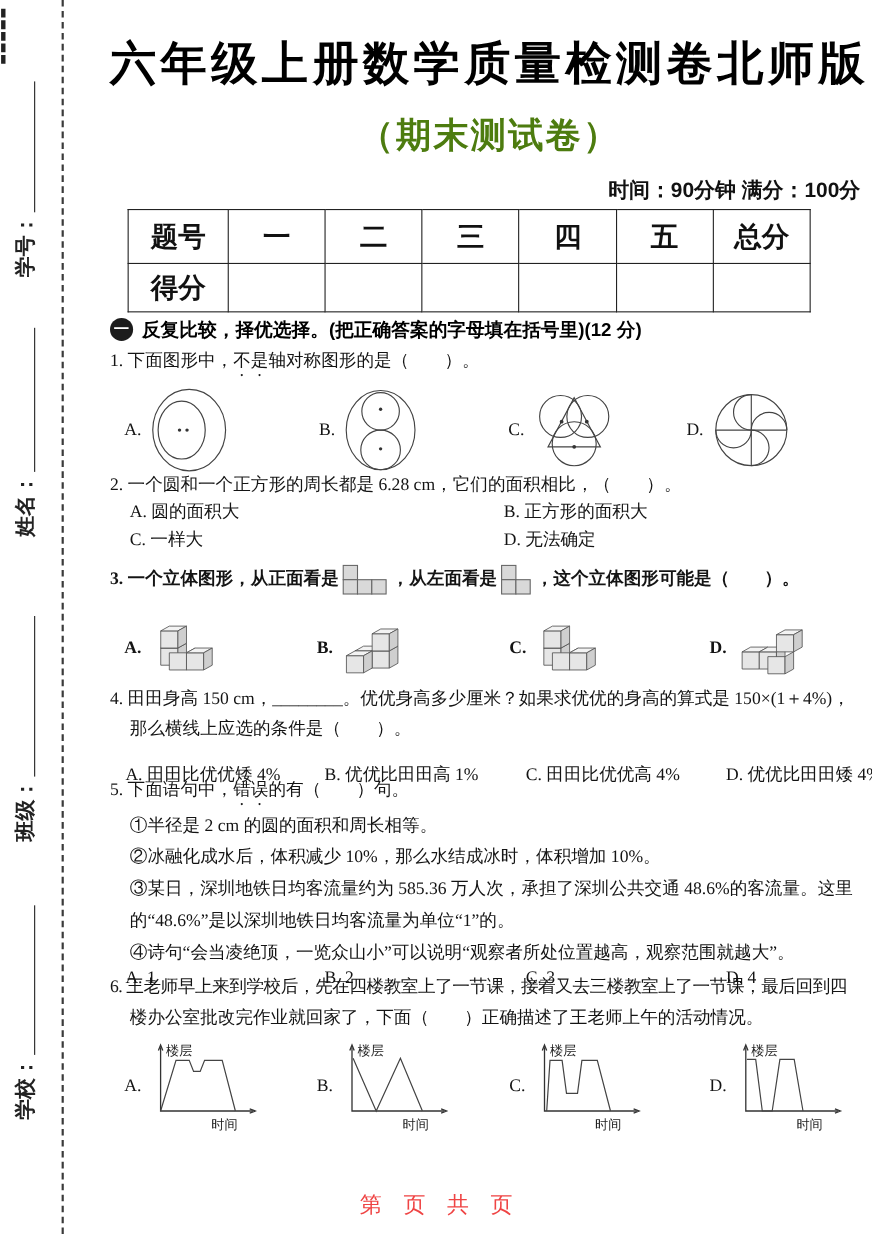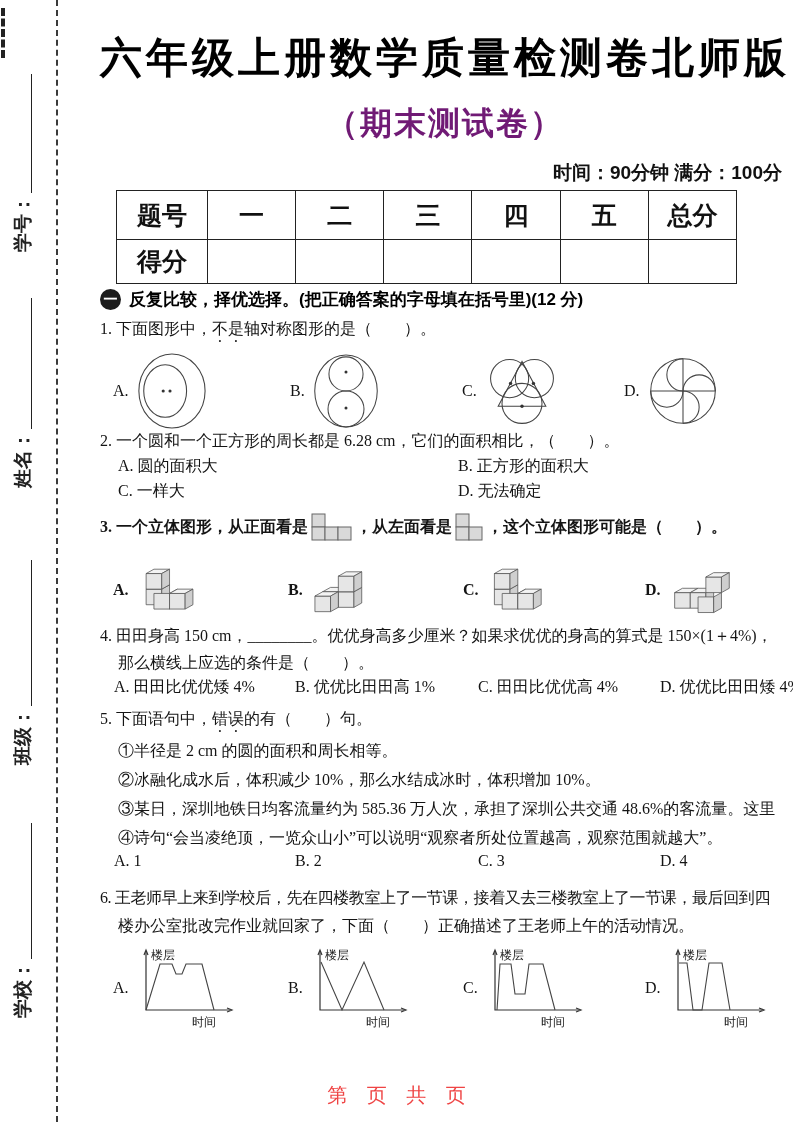--- a/index.html
+++ b/index.html
@@ -45,7 +45,7 @@
     position:absolute;left:100px;top:102px;width:690px;
     text-align:center;
     font-family:"Liberation Sans", sans-serif;
-    font-weight:900;font-size:32px;letter-spacing:2px;color:#701a75;
+    font-weight:900;font-size:32px;letter-spacing:2px;color:#4d7c0f;
   }
   .info-line{
     position:absolute;left:100px;top:160px;width:682px;

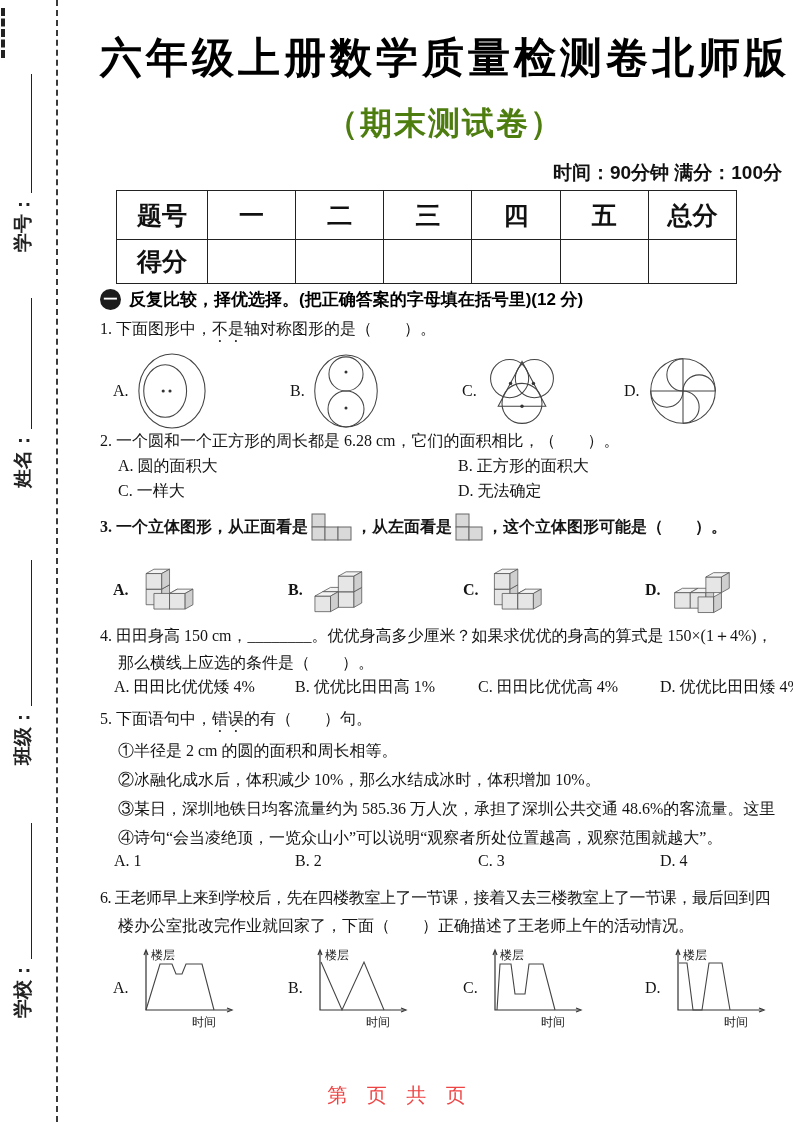--- a/index.html
+++ b/index.html
@@ -320,7 +320,7 @@
   <div class="q" style="top:622px;">
     <p style="line-height:27px;">4. 田田身高 150 cm，________。优优身高多少厘米？如果求优优的身高的算式是 150×(1＋4%)，</p>
     <p class="indent" style="line-height:27px;">那么横线上应选的条件是（　　）。</p>
-    <div class="opt-row" style="height:28px;margin-top:1px;">
+    <div class="opt-row" style="height:28px;margin-top:18px;">
       <span style="left:14px;">A. 田田比优优矮 4%</span>
       <span style="left:195px;">B. 优优比田田高 1%</span>
       <span style="left:378px;">C. 田田比优优高 4%</span>

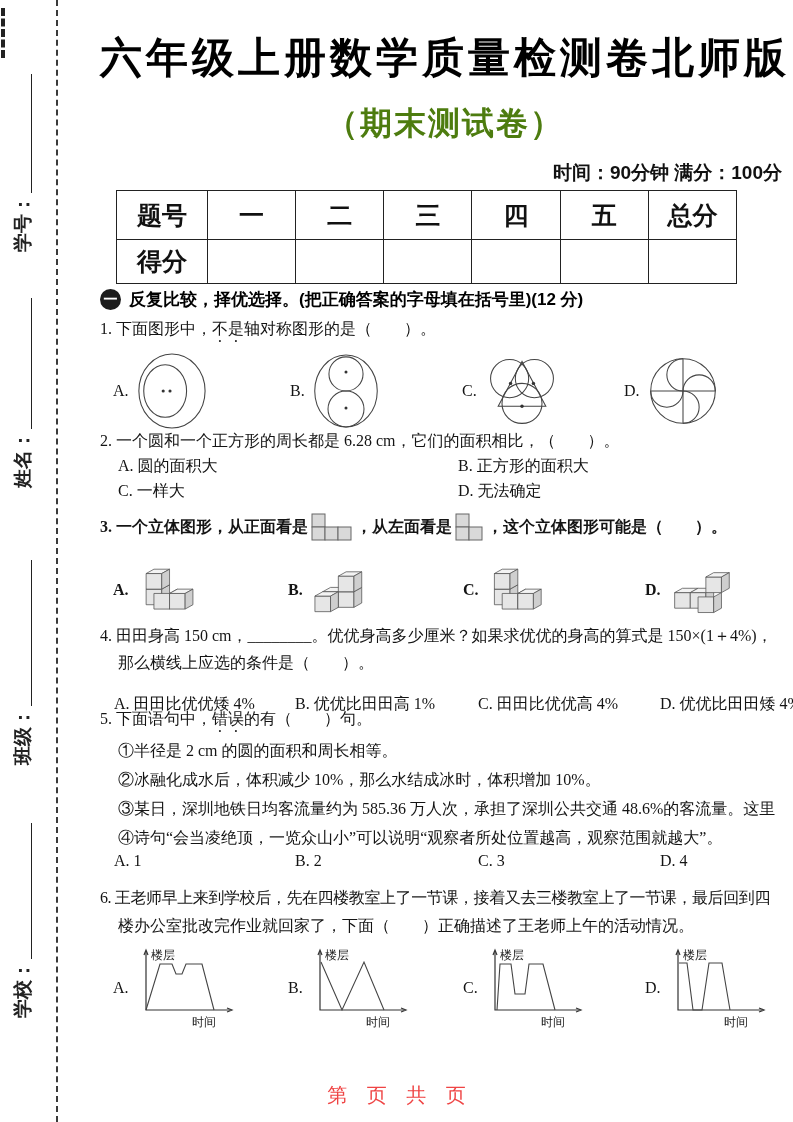--- a/index.html
+++ b/index.html
@@ -333,6 +333,7 @@
     <p class="indent" style="line-height:29px;">①半径是 2 cm 的圆的面积和周长相等。</p>
     <p class="indent" style="line-height:29px;">②冰融化成水后，体积减少 10%，那么水结成冰时，体积增加 10%。</p>
     <p class="indent" style="line-height:29px;">③某日，深圳地铁日均客流量约为 585.36 万人次，承担了深圳公共交通 48.6%的客流量。这里</p>
+    <p class="indent" style="line-height:29px;">的“48.6%”是以深圳地铁日均客流量为单位“1”的。</p>
     <p class="indent" style="line-height:29px;">④诗句“会当凌绝顶，一览众山小”可以说明“观察者所处位置越高，观察范围就越大”。</p>
     <div class="opt-row" style="height:28px;">
       <span style="left:14px;">A. 1</span>

